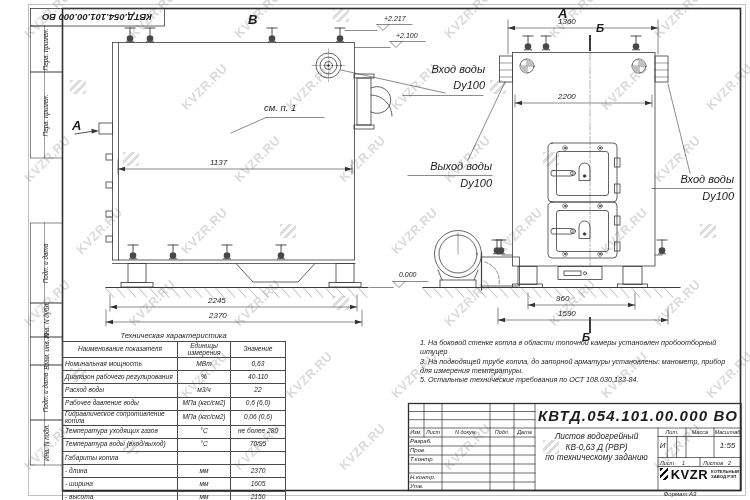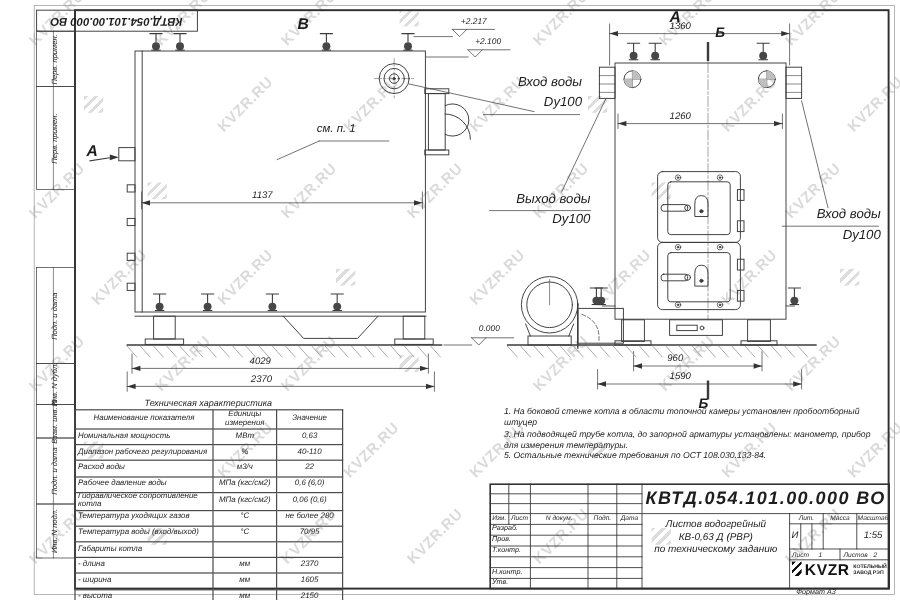--- a/index.html
+++ b/index.html
@@ -435,7 +435,7 @@
   <div class="lbl dim" style="left:208px;top:296px">4029</div>
   <div class="lbl dim" style="left:209px;top:311px">2370</div>
   <div class="lbl dim" style="left:558px;top:17px">1360</div>
-  <div class="lbl dim" style="left:558px;top:92px">1260</div>
+  <div class="lbl dim" style="left:558px;top:92px">2200</div>
   <div class="lbl dim" style="left:556px;top:294px">960</div>
   <div class="lbl dim" style="left:558px;top:309px">1590</div>
 

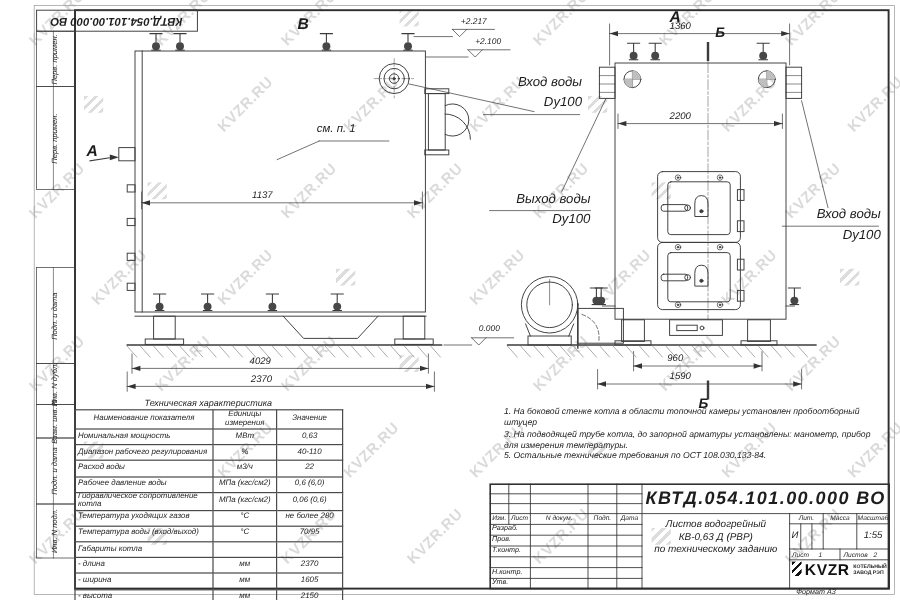--- a/index.html
+++ b/index.html
@@ -432,7 +432,7 @@
   <div class="lbl elev" style="left:399px;top:271px">0.000</div>
 
   <div class="lbl dim" style="left:210px;top:158px">1137</div>
-  <div class="lbl dim" style="left:208px;top:296px">4029</div>
+  <div class="lbl dim" style="left:208px;top:296px">2245</div>
   <div class="lbl dim" style="left:209px;top:311px">2370</div>
   <div class="lbl dim" style="left:558px;top:17px">1360</div>
   <div class="lbl dim" style="left:558px;top:92px">2200</div>

